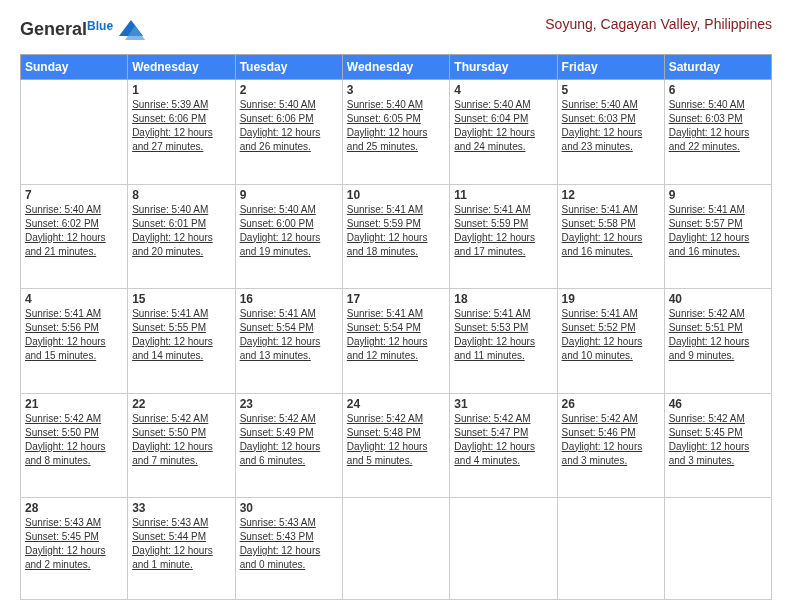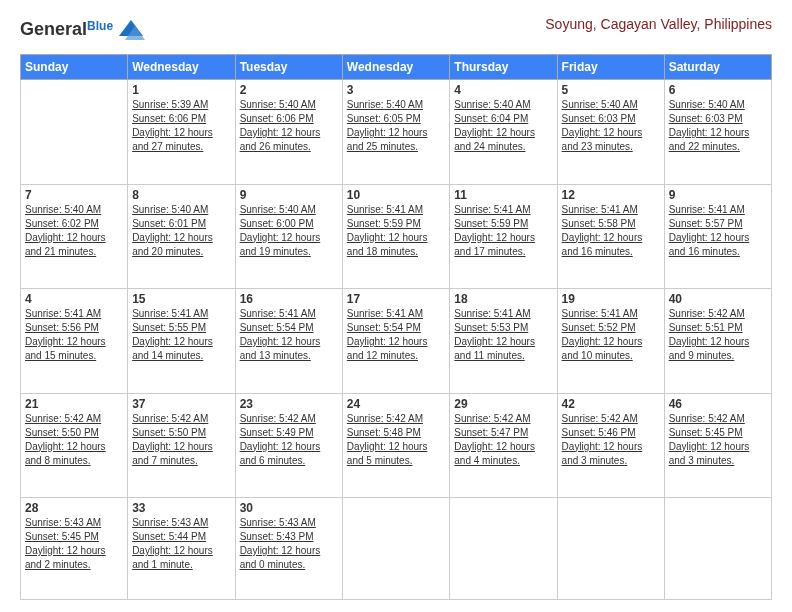--- a/index.html
+++ b/index.html
@@ -291,7 +291,7 @@
 and 8 minutes.</div>
           </td>
           <td>
-            <span class="day-number">37</span>
+            <span class="day-number">22</span>
             <div class="day-info" style="white-space: pre-line;">Sunrise: 5:42 AM
 Sunset: 5:50 PM
 Daylight: 12 hours

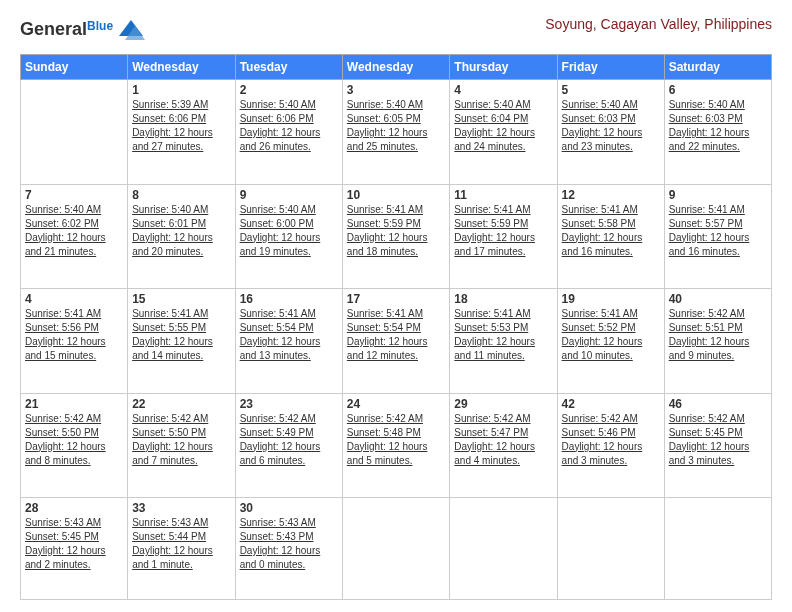--- a/index.html
+++ b/index.html
@@ -312,7 +312,7 @@
 and 5 minutes.</div>
           </td>
           <td>
-            <span class="day-number">29</span>
+            <span class="day-number">31</span>
             <div class="day-info" style="white-space: pre-line;">Sunrise: 5:42 AM
 Sunset: 5:47 PM
 Daylight: 12 hours

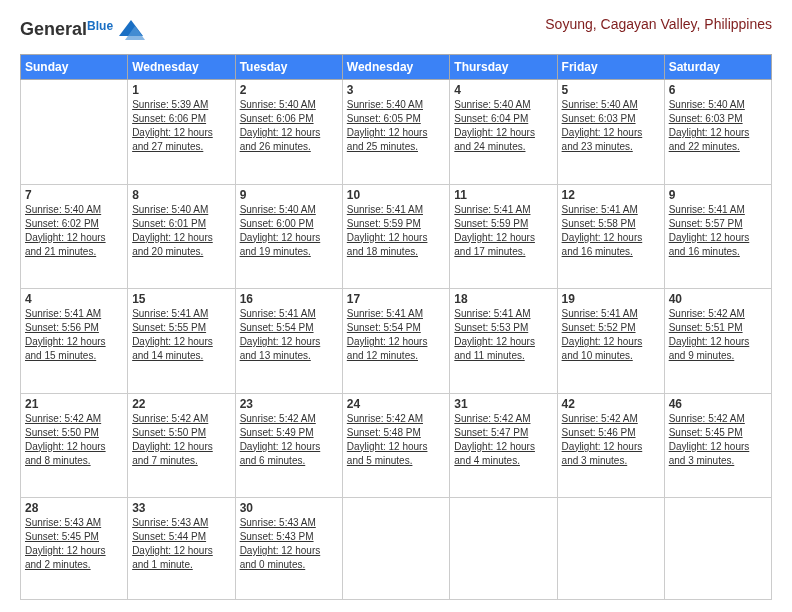--- a/index.html
+++ b/index.html
@@ -319,7 +319,7 @@
 and 4 minutes.</div>
           </td>
           <td>
-            <span class="day-number">42</span>
+            <span class="day-number">26</span>
             <div class="day-info" style="white-space: pre-line;">Sunrise: 5:42 AM
 Sunset: 5:46 PM
 Daylight: 12 hours

